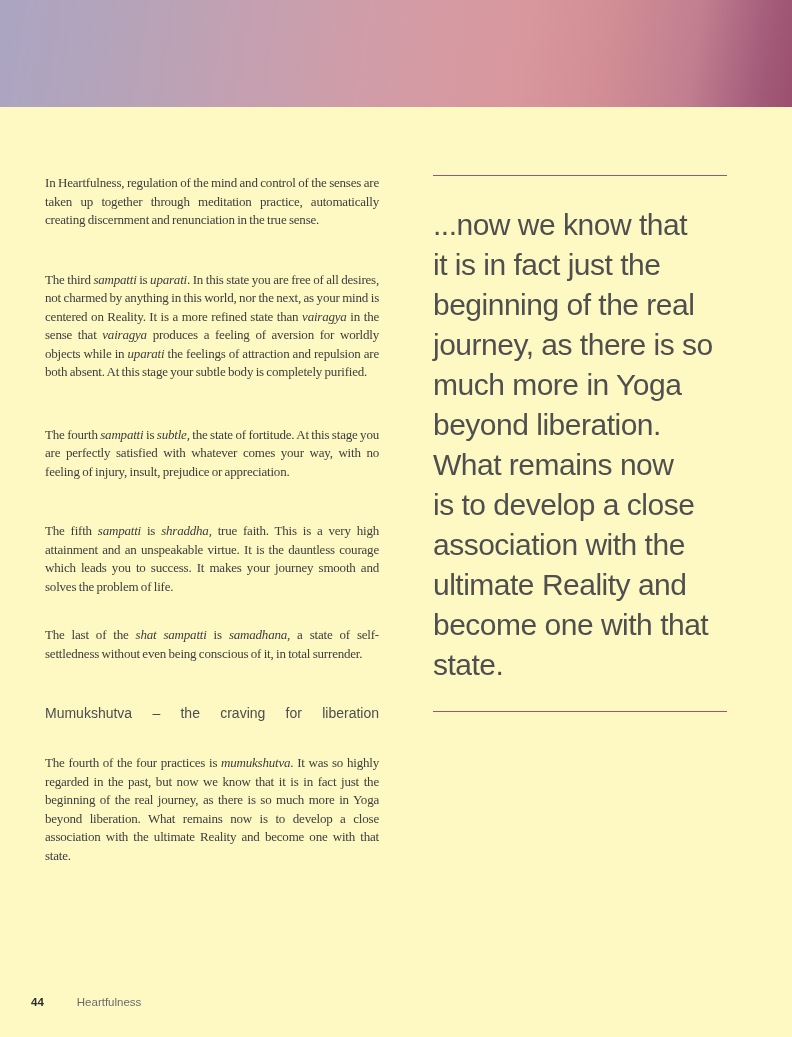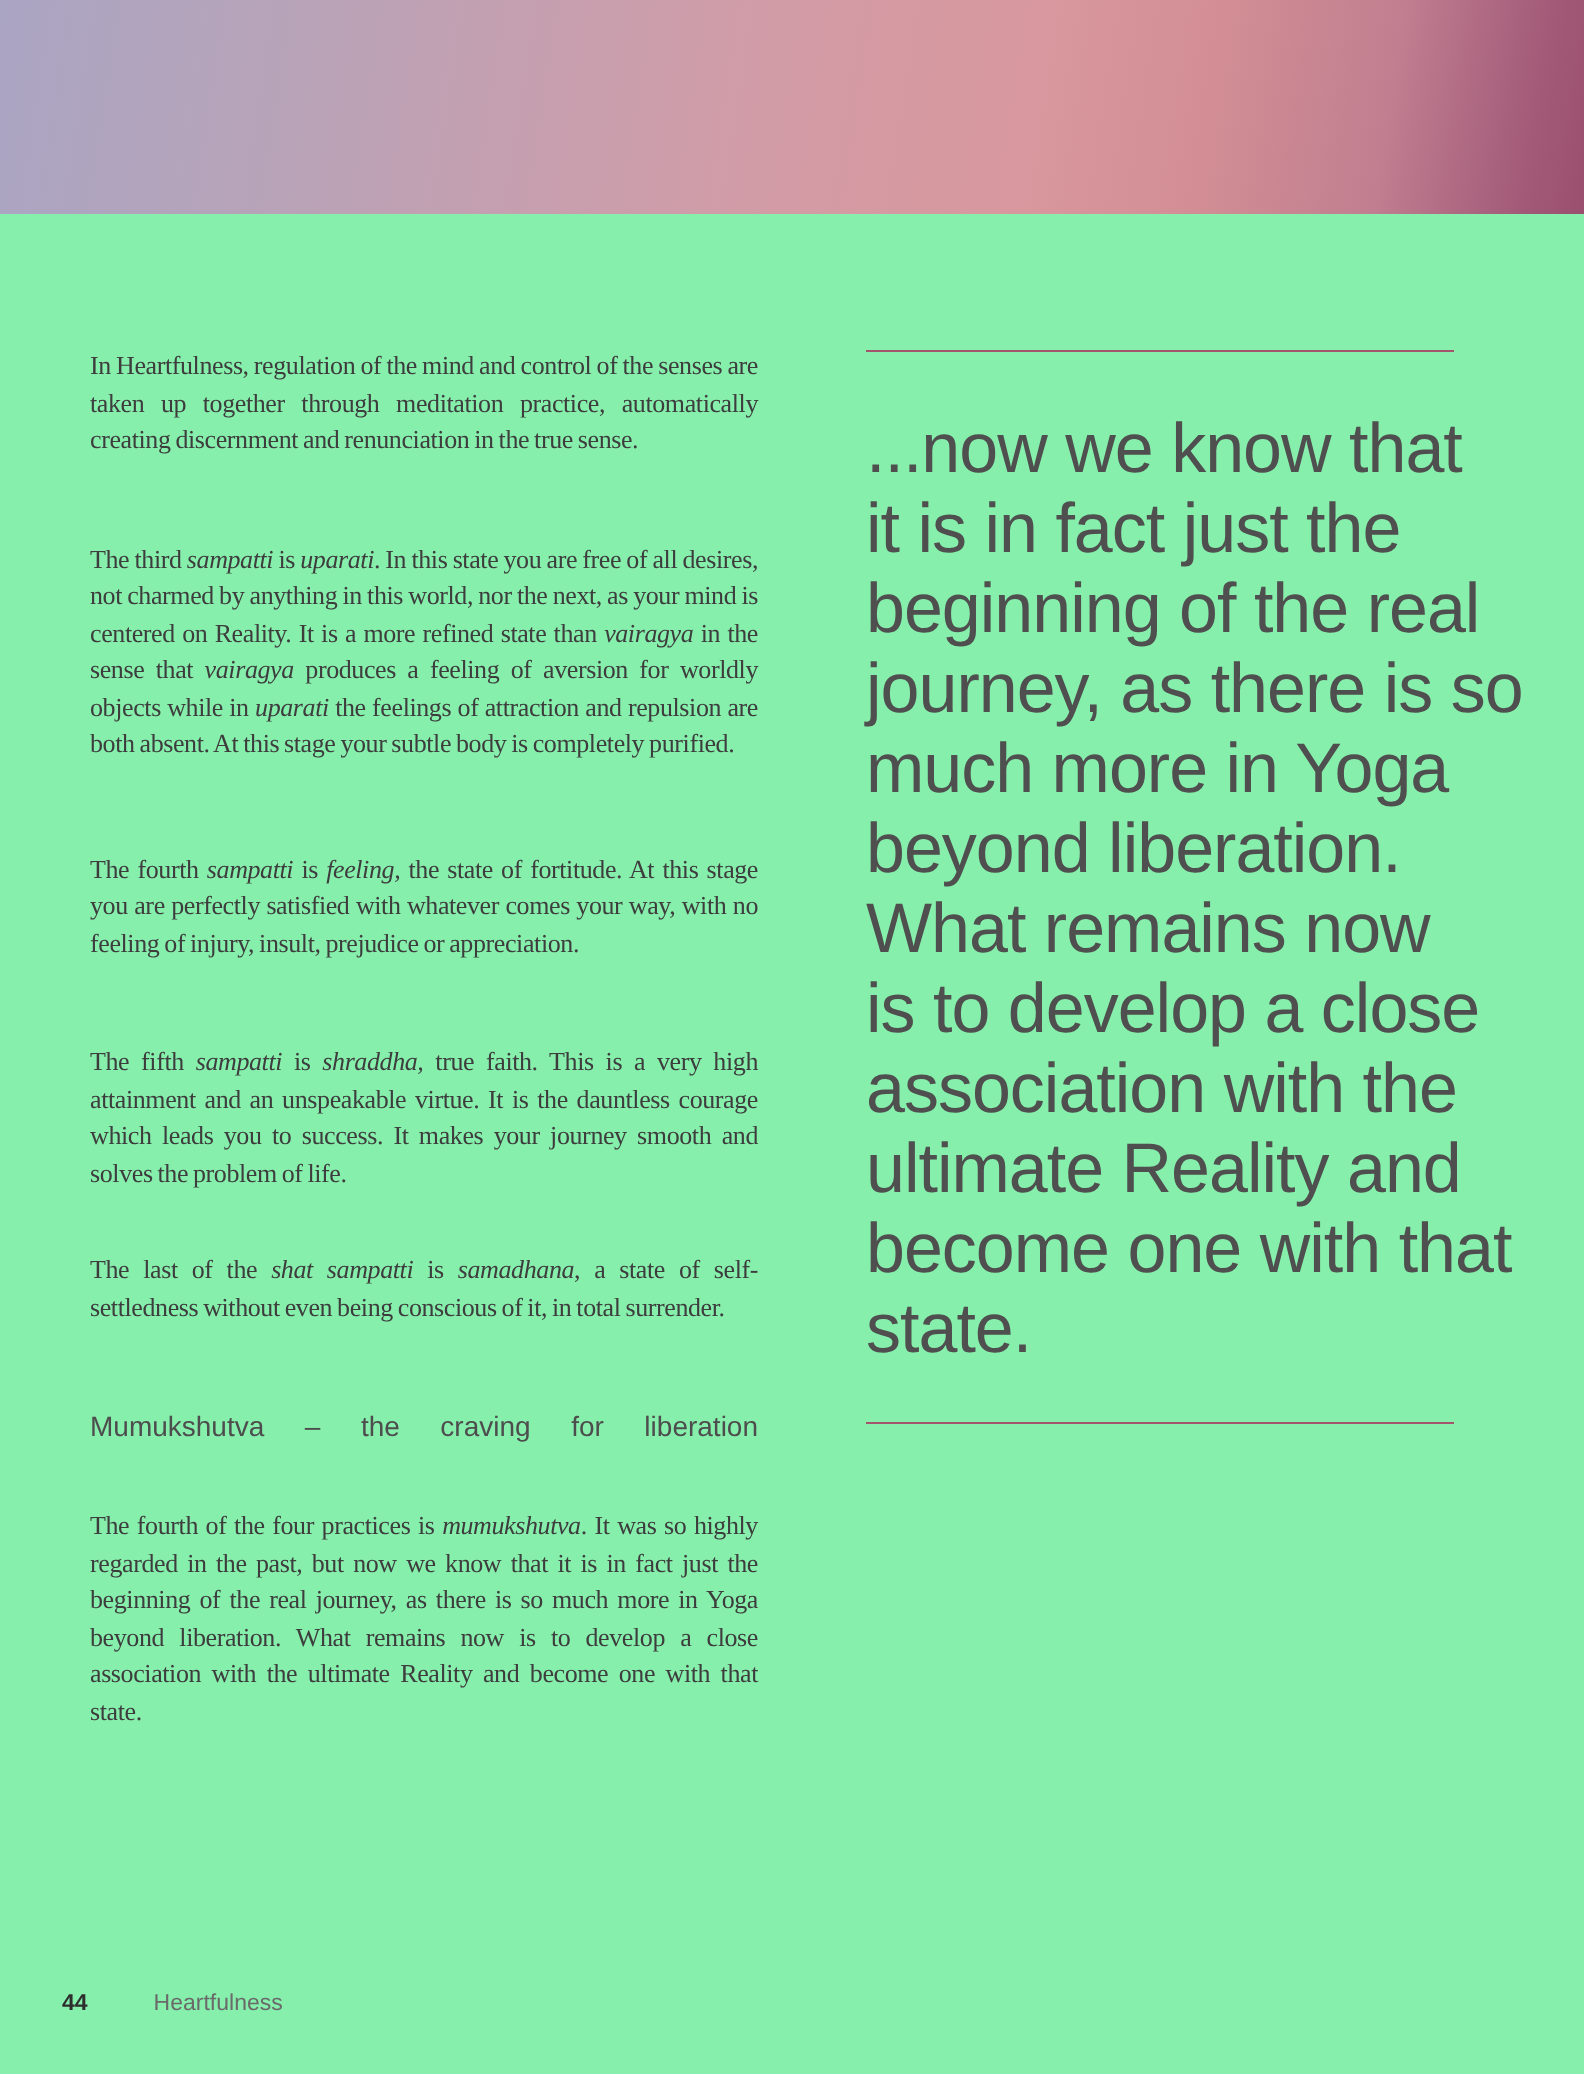--- a/index.html
+++ b/index.html
@@ -11,7 +11,7 @@
     position: relative;
     width: 792px;
     height: 1037px;
-    background: #86efac;
+    background: #fef9c3;
     overflow: hidden;
     font-family: "Liberation Sans", sans-serif;
   }

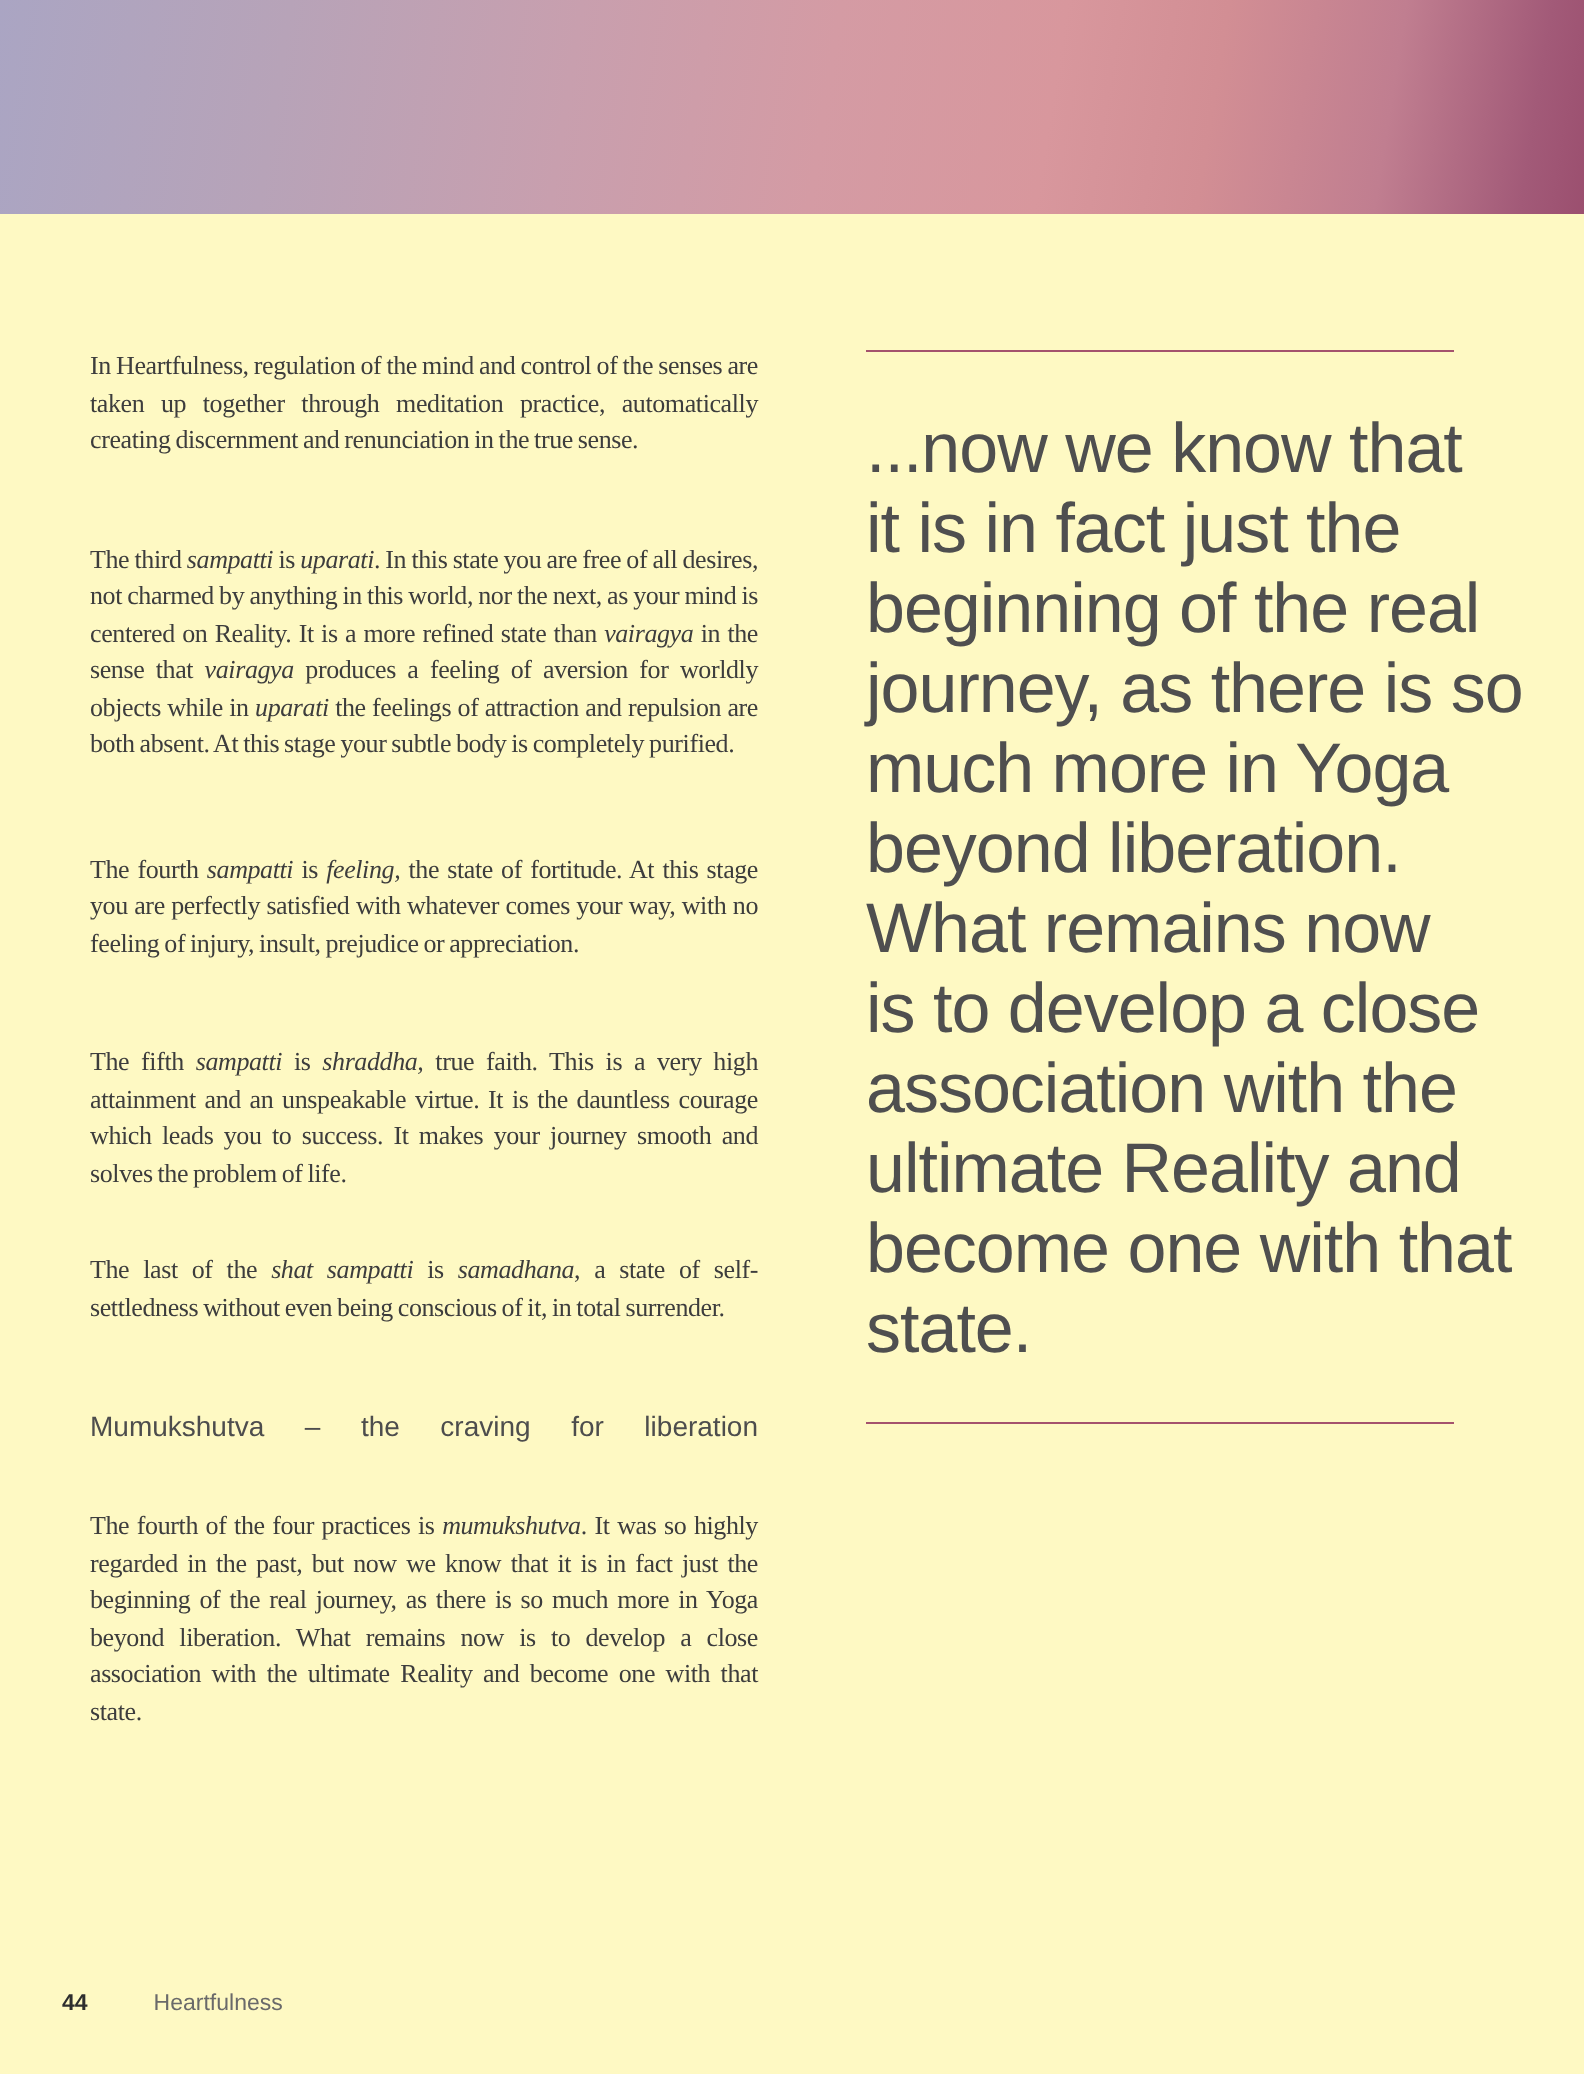--- a/index.html
+++ b/index.html
@@ -86,7 +86,7 @@
     margin: 29px 0 26px 0;
     font-family: "Liberation Sans", sans-serif;
     font-weight: 300;
-    font-size: 35px;
+    font-size: 30px;
     line-height: 40px;
     letter-spacing: -0.5px;
     color: #4f4f4f;

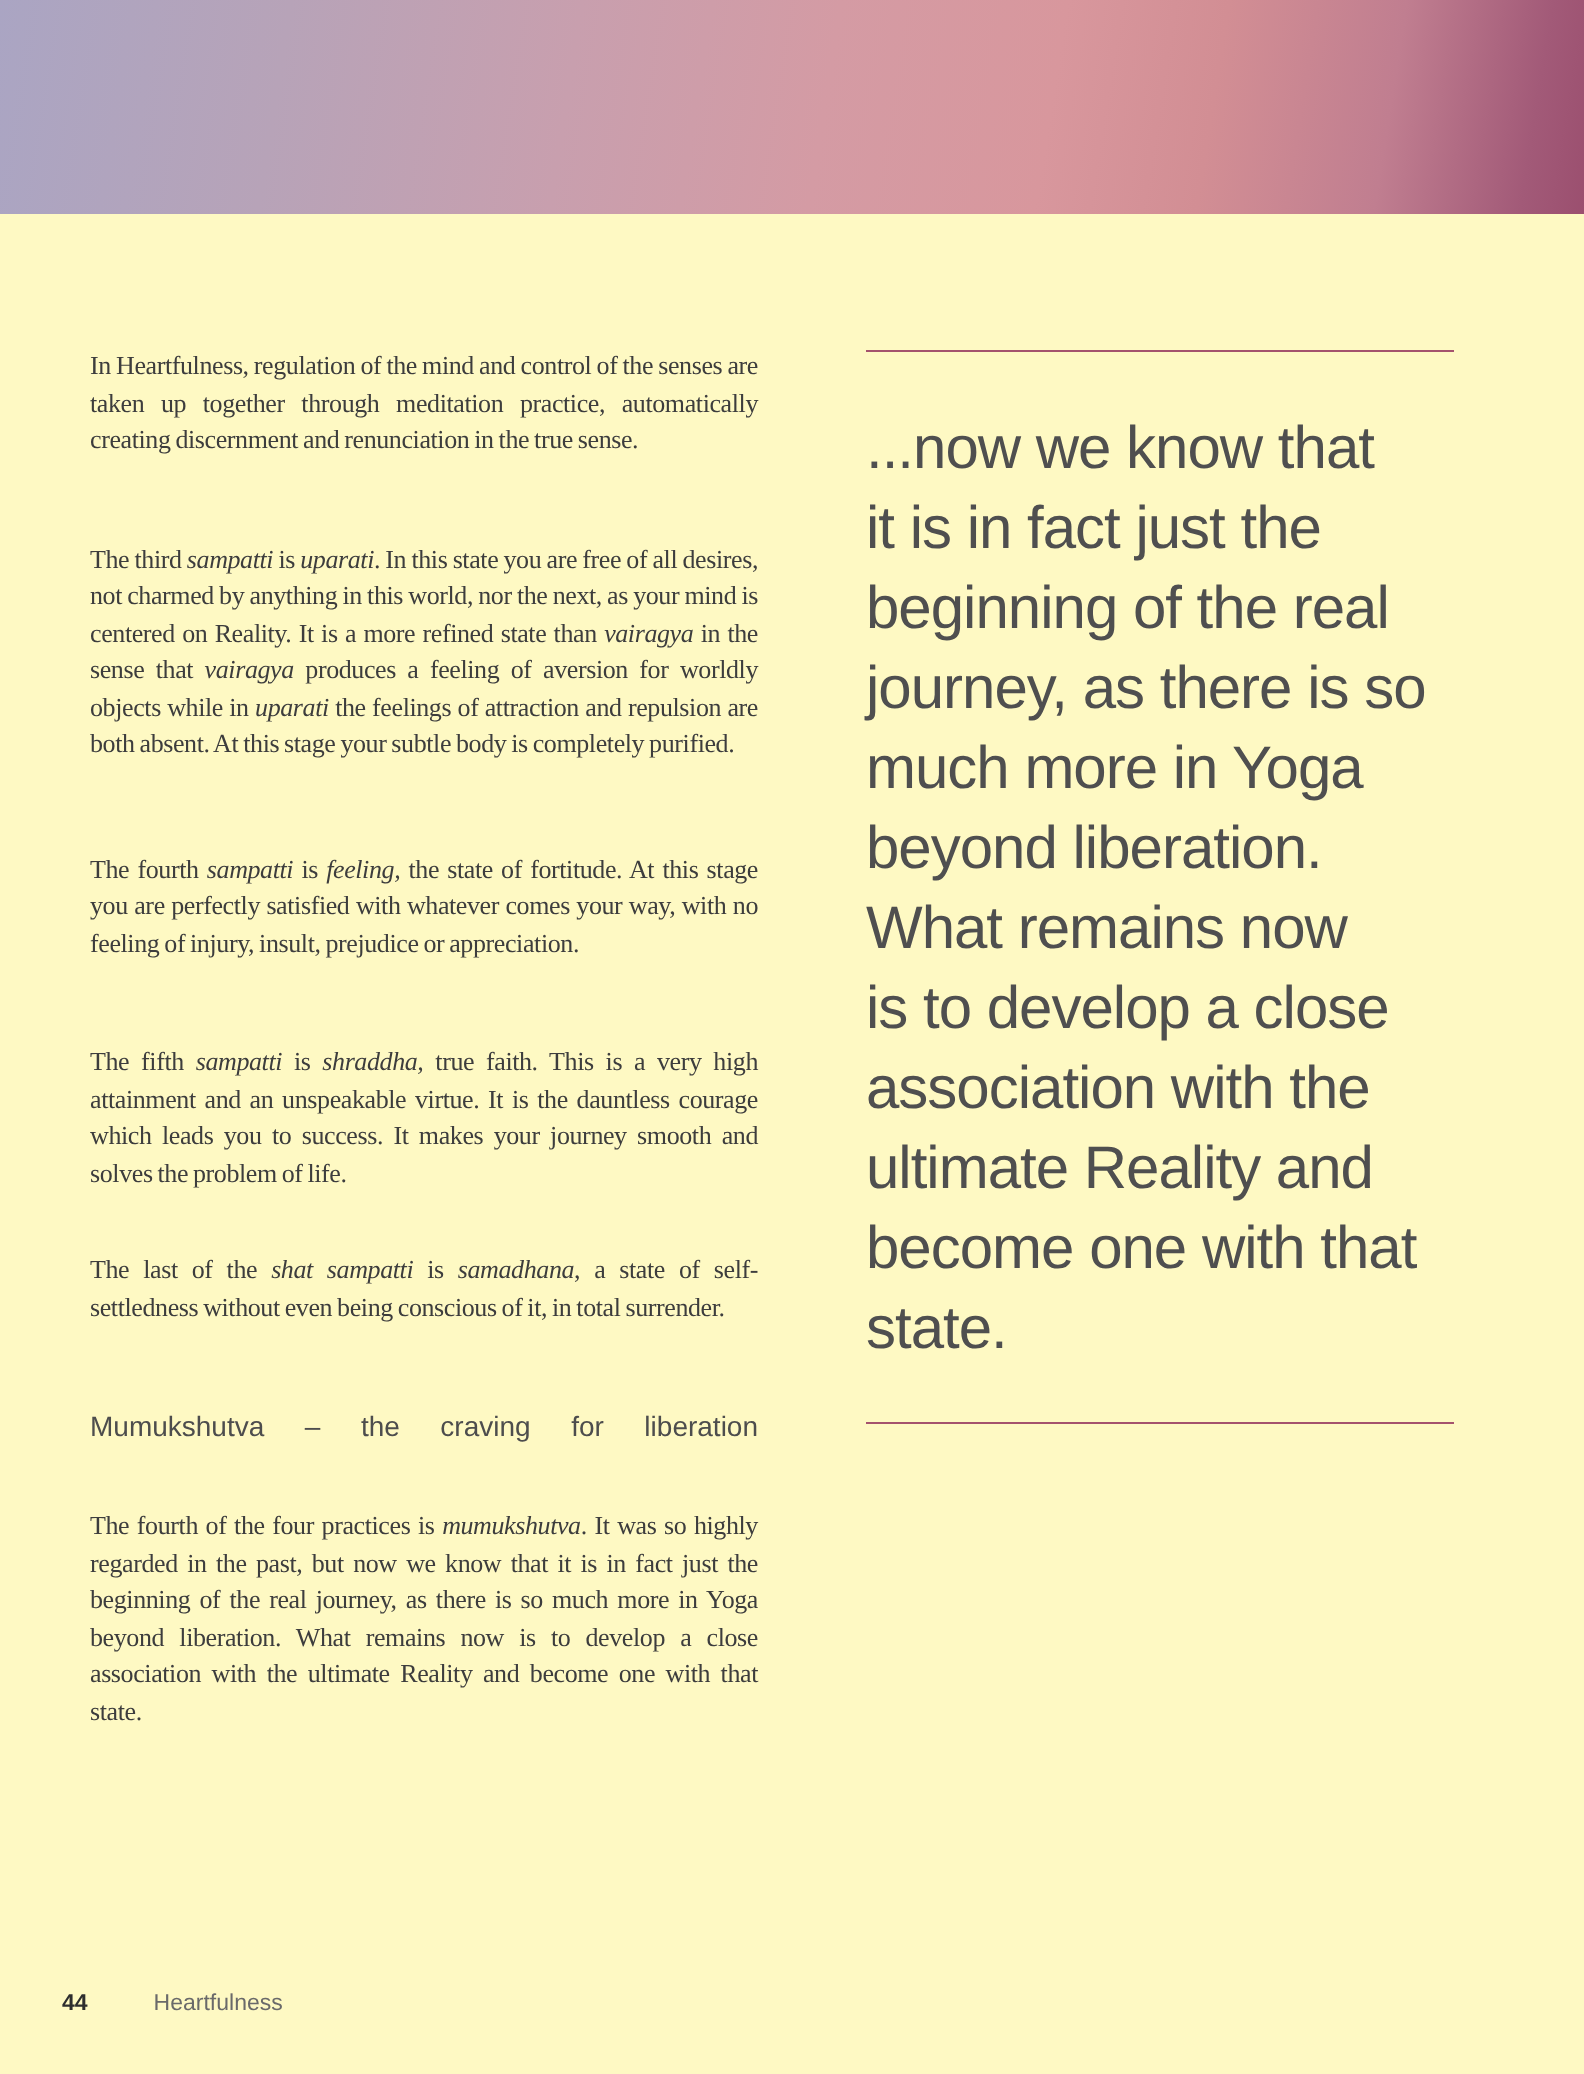--- a/index.html
+++ b/index.html
@@ -123,7 +123,7 @@
   <main class="left-col">
     <p><span>In Heartfulness, regulation of the mind and control of the senses are taken up together through meditation practice, automatically creating discernment and renunciation in the true sense.</span></p>
     <p class="sp-44"><span>The third </span><i>sampatti</i><span> is </span><i>uparati</i><span>. In this state you are free of all desires, not charmed by anything in this world, nor the next, as your mind is centered on Reality. It is a more refined state than </span><i>vairagya</i><span> in the sense that </span><i>vairagya</i><span> produces a feeling of aversion for worldly objects while in </span><i>uparati</i><span> the feelings of attraction and repulsion are both absent. At this stage your subtle body is completely purified.</span></p>
-    <p><span>The fourth </span><i>sampatti</i><span> is </span><i>feeling,</i><span> the state of fortitude. At this stage you are perfectly satisfied with whatever comes your way, with no feeling of injury, insult, prejudice or appreciation.</span></p>
+    <p><span>The fourth </span><i>sampatti</i><span> is </span><i>subtle,</i><span> the state of fortitude. At this stage you are perfectly satisfied with whatever comes your way, with no feeling of injury, insult, prejudice or appreciation.</span></p>
     <p class="sp-30"><span>The fifth </span><i>sampatti</i><span> is </span><i>shraddha,</i><span> true faith. This is a very high attainment and an unspeakable virtue. It is the dauntless courage which leads you to success. It makes your journey smooth and solves the problem of life.</span></p>
     <p class="sp-42"><span>The last of the </span><i>shat sampatti</i><span> is </span><i>samadhana</i><span>, a state of self-settledness without even being conscious of it, in total surrender.</span></p>
     <h2 class="heading">Mumukshutva – the craving for liberation</h2>

